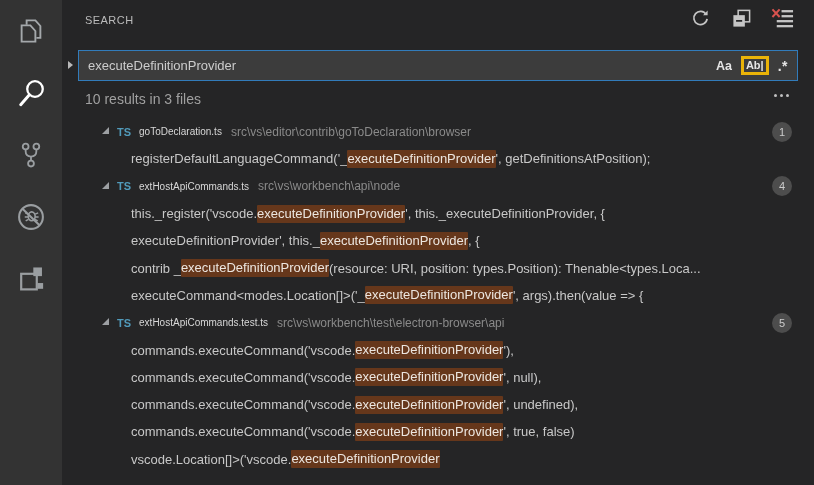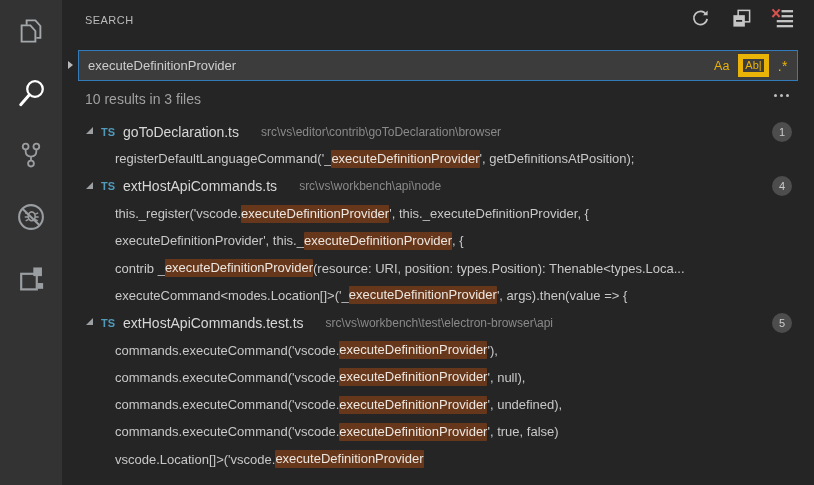--- a/index.html
+++ b/index.html
@@ -34,8 +34,8 @@
   .searchbox input { flex:1; background:transparent; border:none; outline:none;
                      color:#cccccc; font-size:13px; padding:0 6px 0 9px;
                      font-family:"Liberation Sans", sans-serif; }
-  .opt { color:#eab308; display:flex; align-items:center; margin-right:9px;
-         cursor:pointer; flex:none; }
+  .opt { color:#e5e5e5; display:flex; align-items:center; margin-right:9px;
+         cursor:pointer; flex:none;font-weight:bold; }
   .opt-case { font-size:12.5px; }
   .opt-word { font-size:11px; border:5px solid #eab308; padding:0 2px; line-height:13px; }
   .opt-regex { font-size:14px; letter-spacing:.5px; }

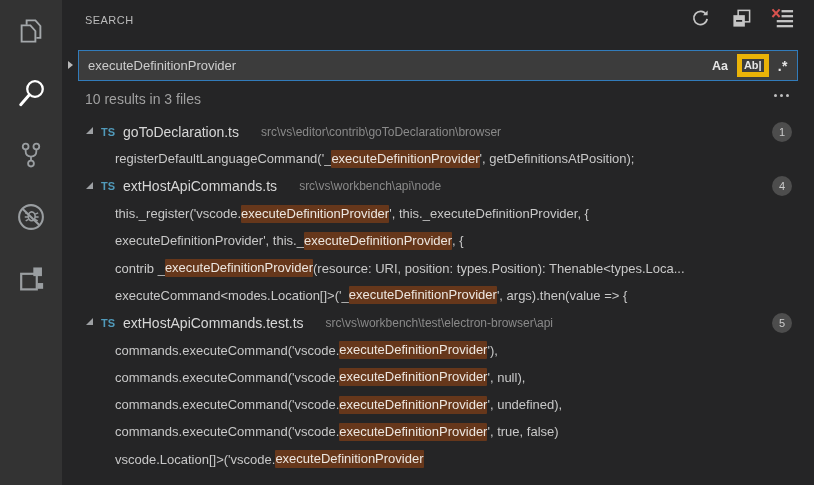--- a/index.html
+++ b/index.html
@@ -37,7 +37,7 @@
   .opt { color:#e5e5e5; display:flex; align-items:center; margin-right:9px;
          cursor:pointer; flex:none;font-weight:bold; }
   .opt-case { font-size:12.5px; }
-  .opt-word { font-size:11px; border:5px solid #eab308; padding:0 2px; line-height:13px; }
+  .opt-word { font-size:11px; border:3px solid #eab308; padding:0 2px; line-height:13px; }
   .opt-regex { font-size:14px; letter-spacing:.5px; }
 
   .summary { position:absolute; top:91px; left:23px; font-size:14px; color:#a0a0a0; }

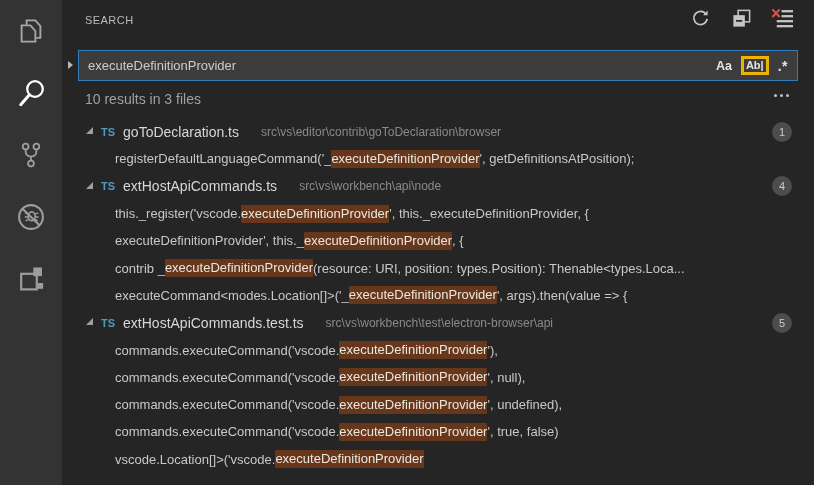--- a/index.html
+++ b/index.html
@@ -46,7 +46,7 @@
   .more-btn i { width:3px; height:3px; border-radius:50%; background:#c0c0c0; display:block; }
 
   
-  .results { position:absolute; top:118px; left:0; right:0; }
+  .results { position:absolute; top:118px; left:16px; right:0; }
   .row { height:27.3px; display:flex; align-items:center; white-space:nowrap;
          overflow:hidden; position:relative; cursor:pointer; }
   .file-row { padding-left:24px; }

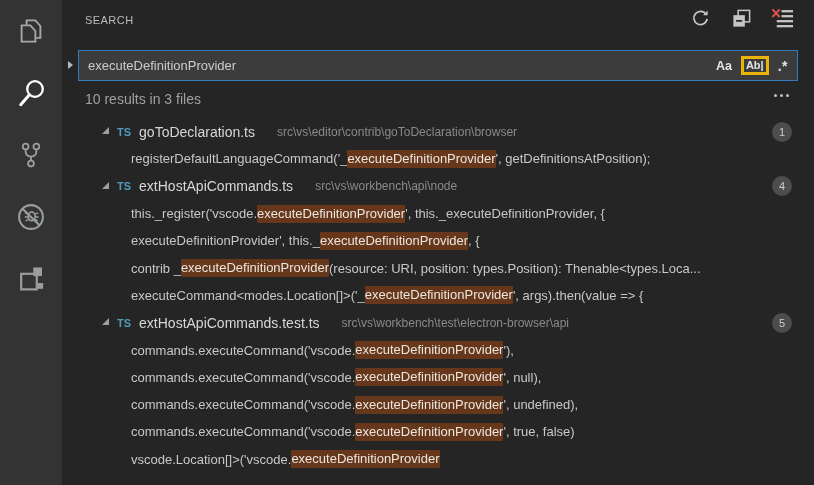--- a/index.html
+++ b/index.html
@@ -54,7 +54,7 @@
              border-bottom:7px solid #9da0a3; margin-right:8px; flex:none;
              transform:translateY(-1px); }
   .ts-ico { color:#519aba; font-size:11px; font-weight:bold; margin-right:8px; flex:none; }
-  .fname { color:#d7d7d7; font-size:14px; flex:none; }
+  .fname { color:#d7d7d7; font-size:10px; flex:none; }
   .fpath { color:#8a8a8a; font-size:12px; margin-left:22px; flex:none; }
   .badge { position:absolute; right:22px; top:50%; transform:translateY(-50%);
            min-width:20px; height:20px; border-radius:10px; background:#4d4d4d;

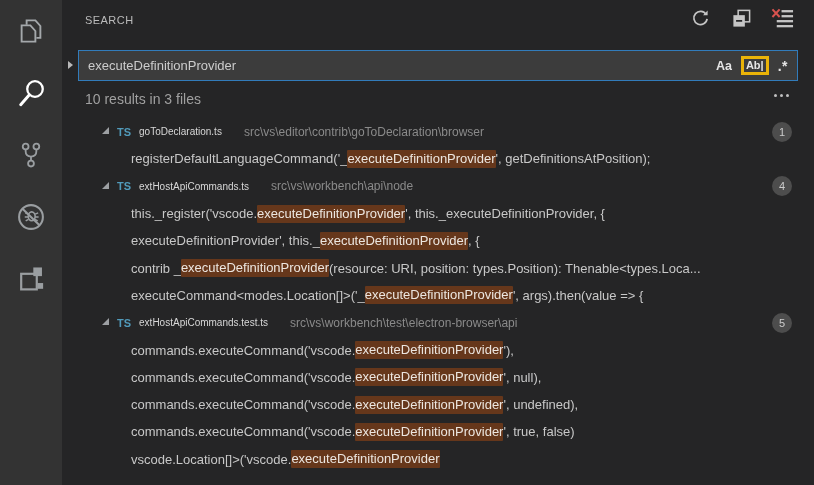--- a/index.html
+++ b/index.html
@@ -55,7 +55,7 @@
              transform:translateY(-1px); }
   .ts-ico { color:#519aba; font-size:11px; font-weight:bold; margin-right:8px; flex:none; }
   .fname { color:#d7d7d7; font-size:10px; flex:none; }
-  .fpath { color:#8a8a8a; font-size:12px; margin-left:22px; flex:none; }
+  .fpath { color:#8a8a8a; font-size:12px; margin-left:9px; flex:none; }
   .badge { position:absolute; right:22px; top:50%; transform:translateY(-50%);
            min-width:20px; height:20px; border-radius:10px; background:#4d4d4d;
            color:#cccccc; font-size:11px; display:flex; align-items:center;

